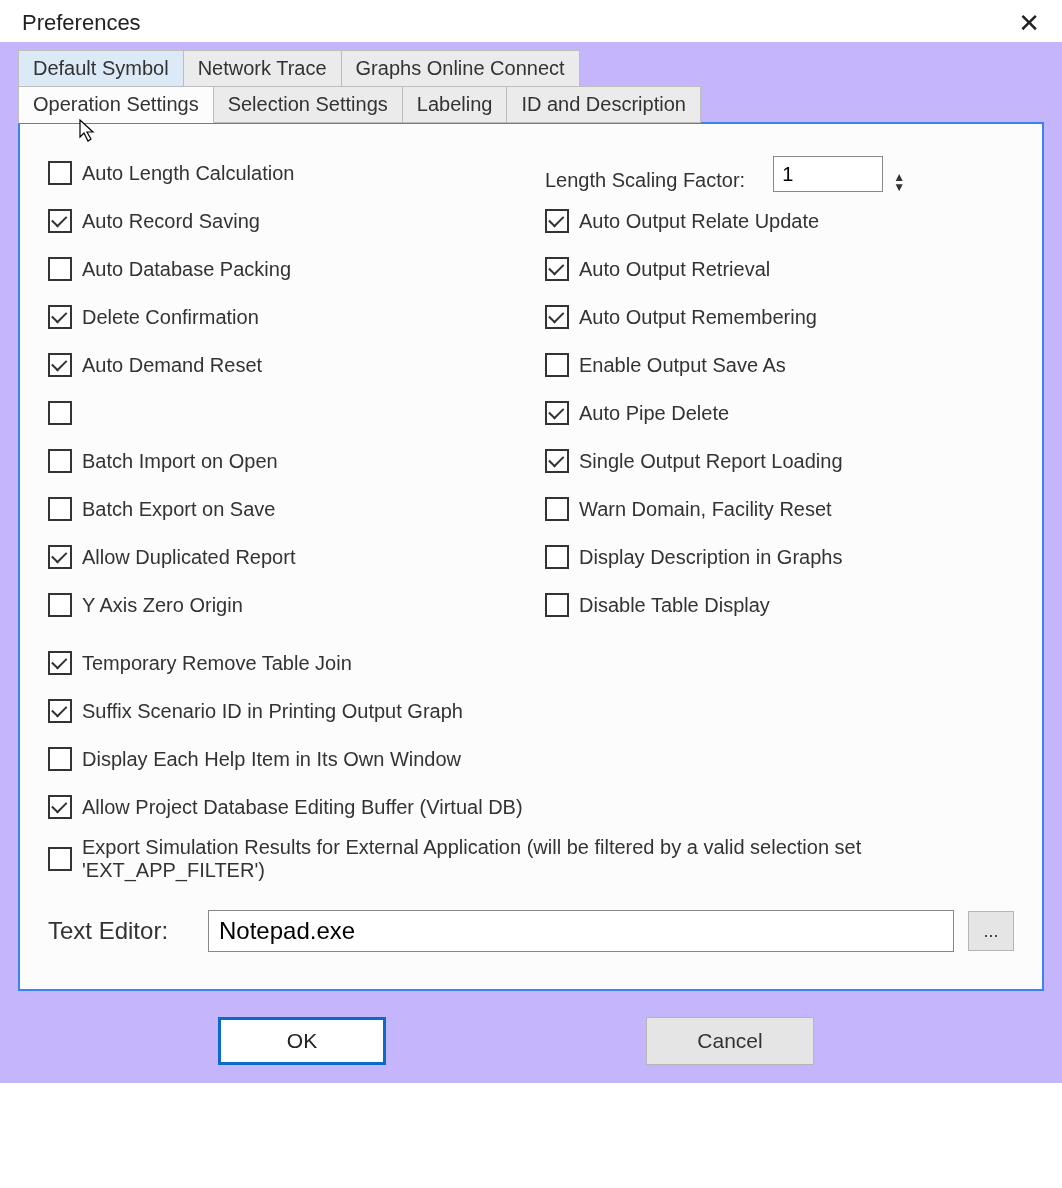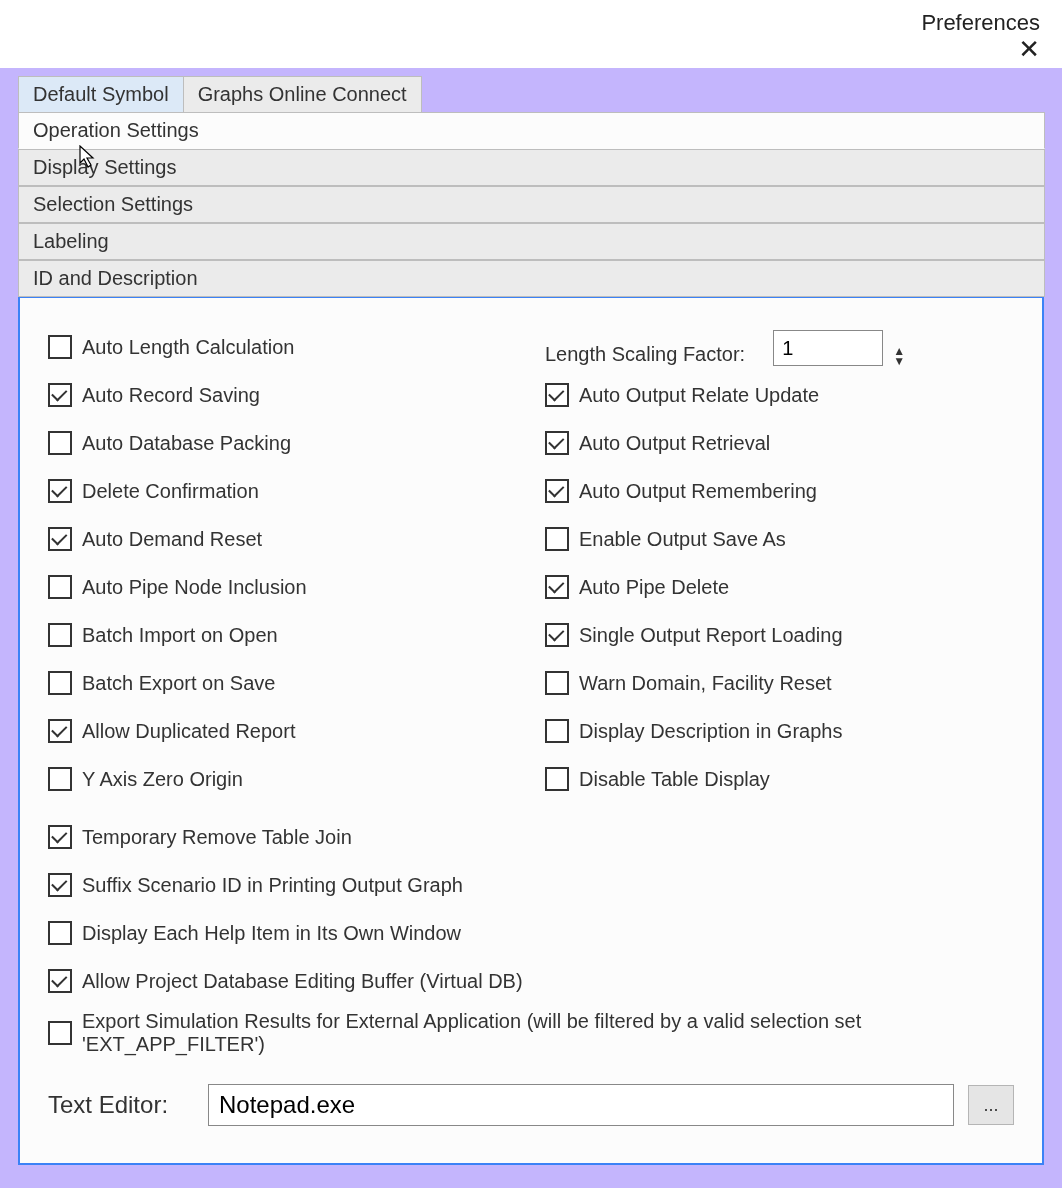--- a/index.html
+++ b/index.html
@@ -17,11 +17,10 @@
   .titlebar {
     display: flex;
     justify-content: space-between;
-    align-items: flex-end;
+    align-items: center;
     padding: 10px 22px 6px 22px;
     font-size: 22px;
     color: #222;
-    flex-direction: column;
   }
   .close-x {
     font-size: 26px;

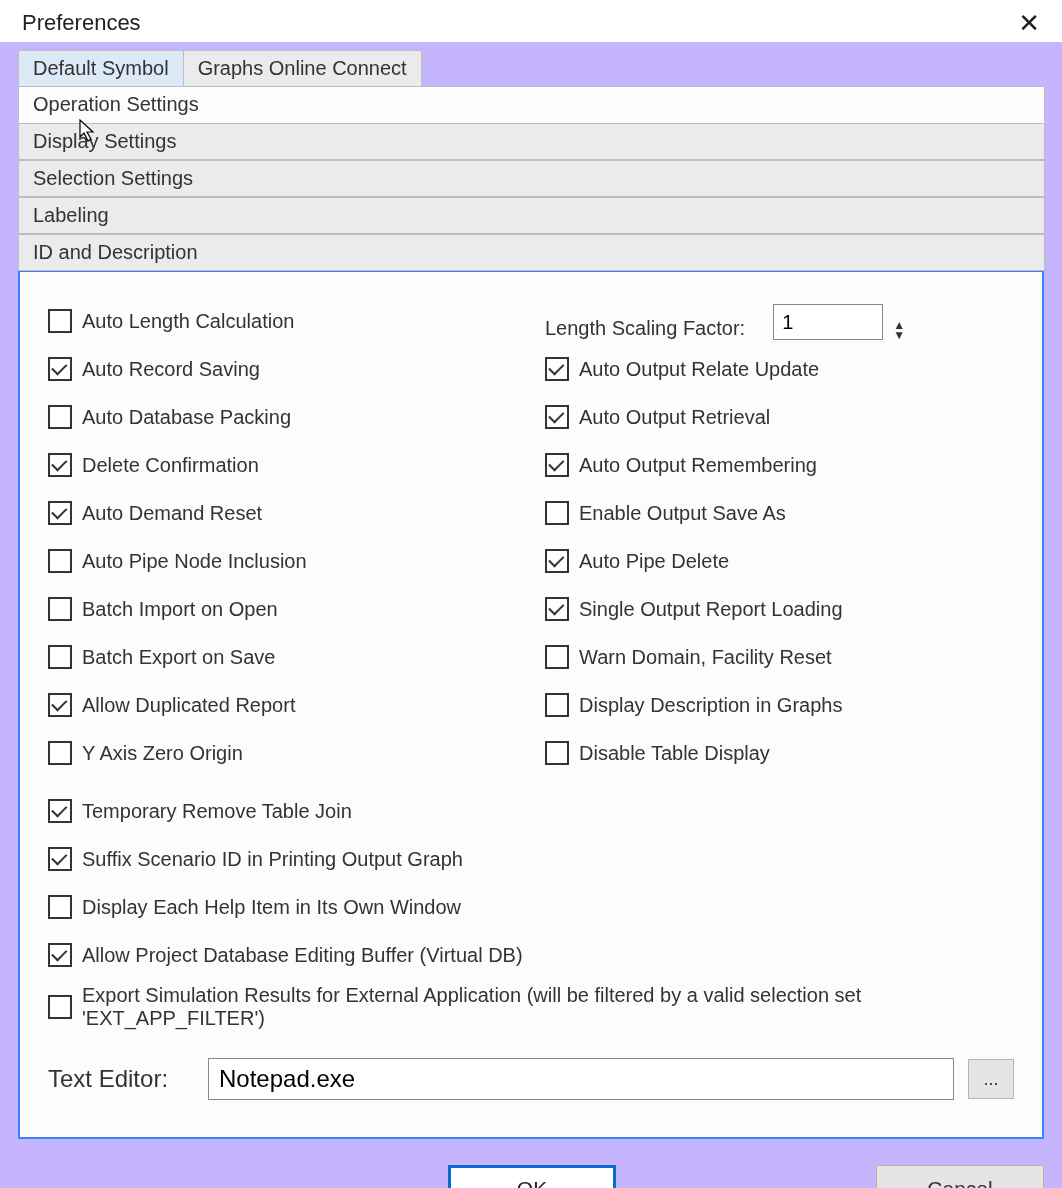--- a/index.html
+++ b/index.html
@@ -191,6 +191,7 @@
 
   <div class="tabrow">
     <div class="tab hover"><span>Default Symbol</span></div>
+    <div class="tab"><span>Network Trace</span></div>
     <div class="tab"><span>Graphs Online Connect</span></div>
   </div>
 

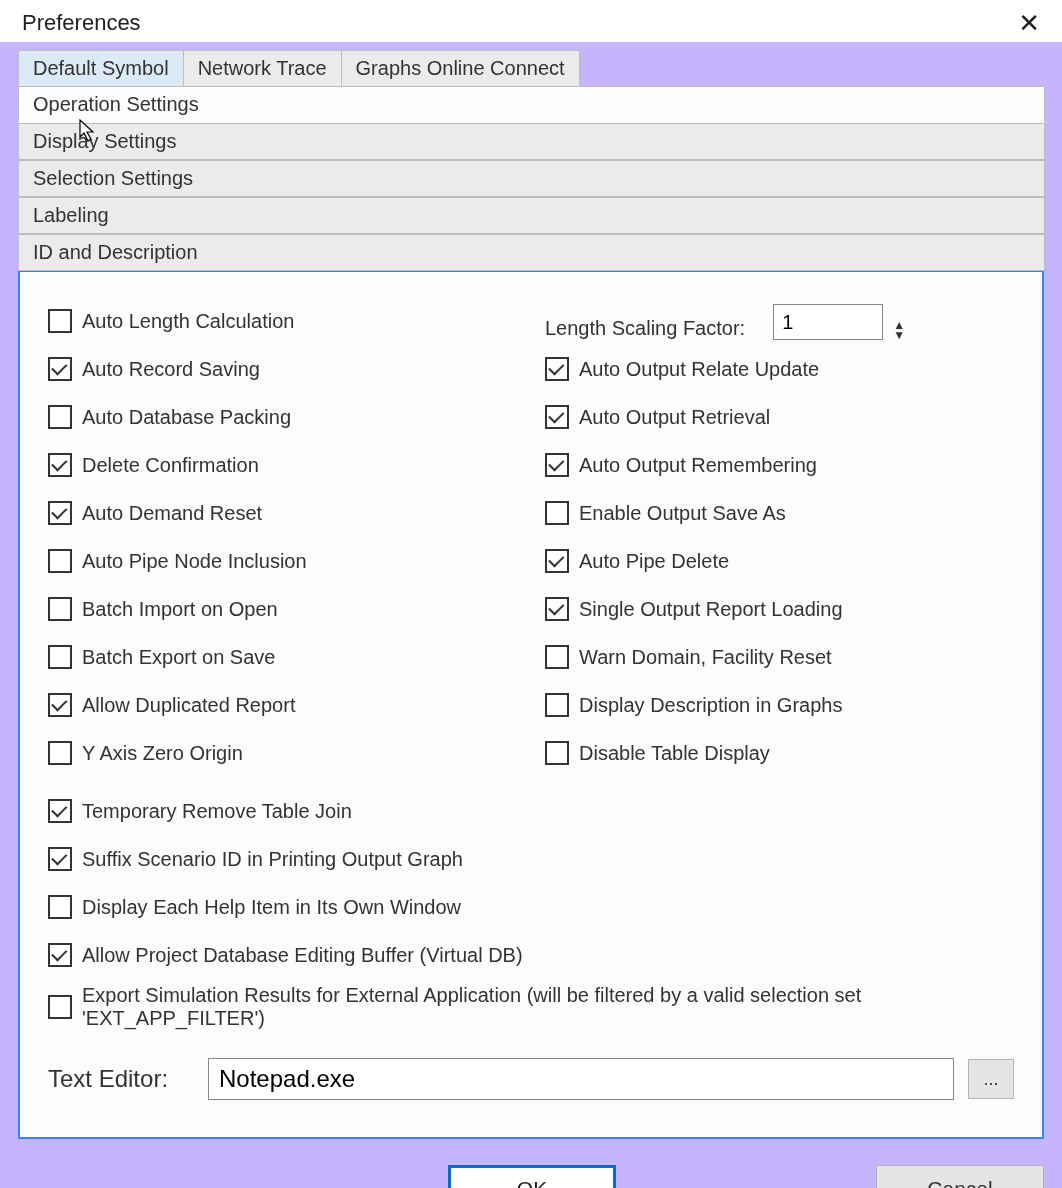--- a/index.html
+++ b/index.html
@@ -37,7 +37,7 @@
     position: relative;
     z-index: 2;
   }
-  .tabrow.row2 { margin-top: -1px; flex-direction: column; }
+  .tabrow.row2 { margin-top: -1px; }
   .tab {
     padding: 6px 14px;
     border: 1px solid #bdbdbd;

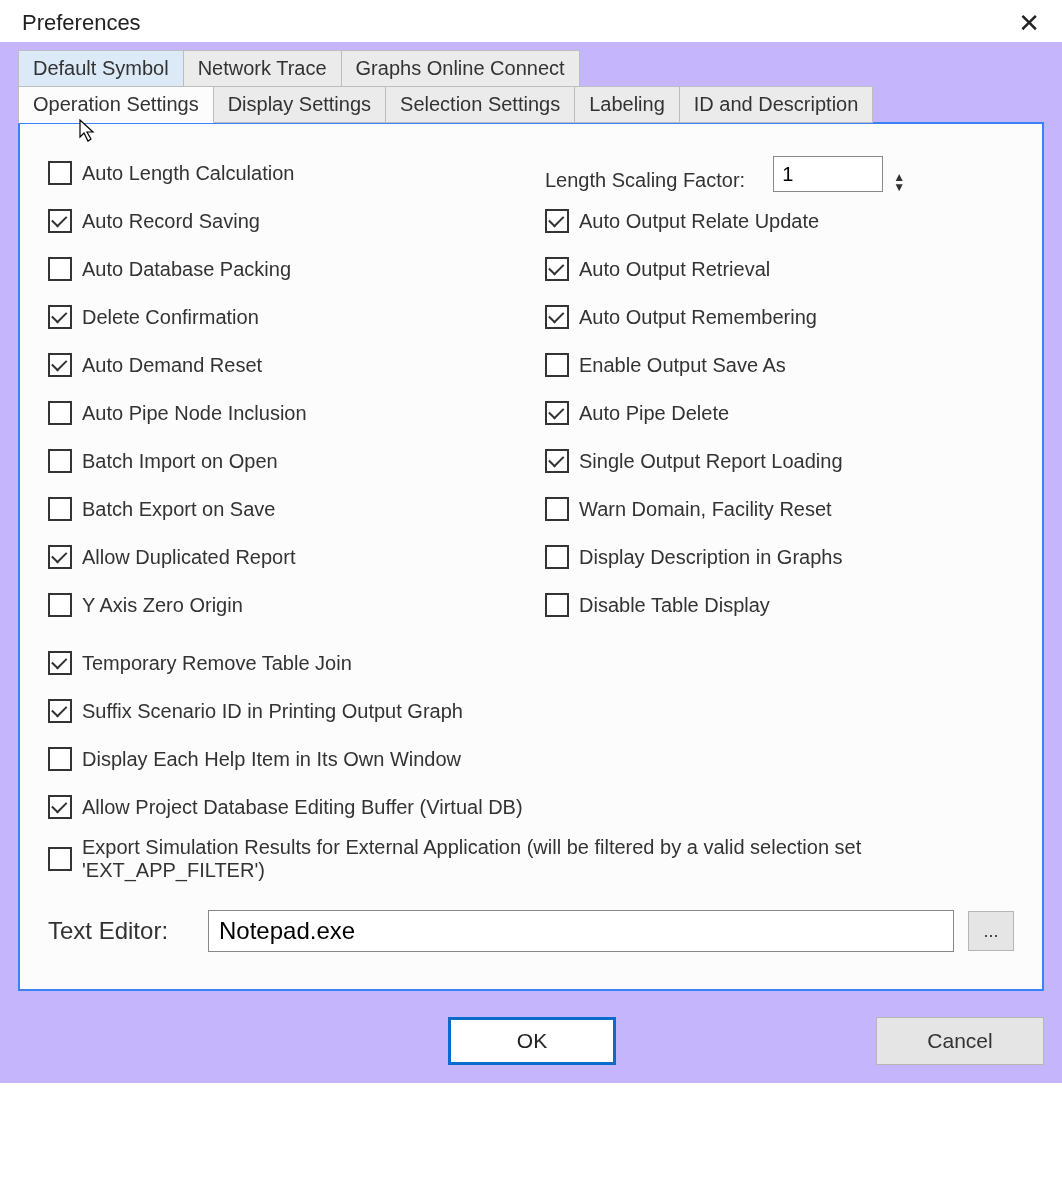--- a/index.html
+++ b/index.html
@@ -202,7 +202,6 @@
         <path d="M1 1 L1 18 L5 14 L9 22 L12 20 L8 13 L14 13 Z" fill="#fff" stroke="#000" stroke-width="1.2"></path>
       </svg>
     </div>
-    <div class="tab"><span>Display Settings</span></div>
     <div class="tab"><span>Selection Settings</span></div>
     <div class="tab"><span>Labeling</span></div>
     <div class="tab"><span>ID and Description</span></div>

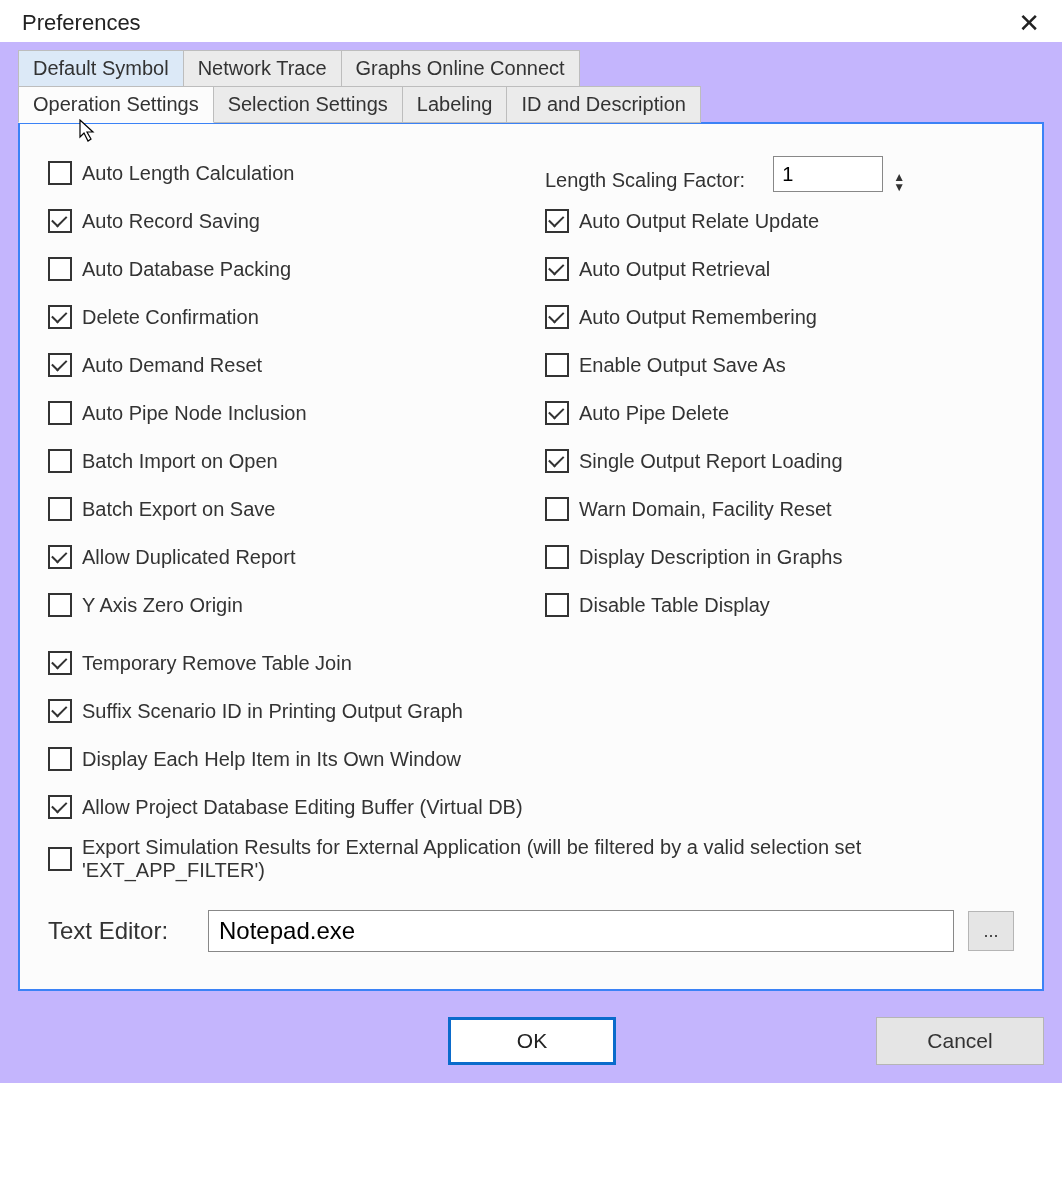--- a/index.html
+++ b/index.html
@@ -233,7 +233,6 @@
           </div>
           <div class="row">
             <div class="chk"></div>
-            <span class="lbl">Auto Pipe Node Inclusion</span>
           </div>
           <div class="row">
             <div class="chk"></div>

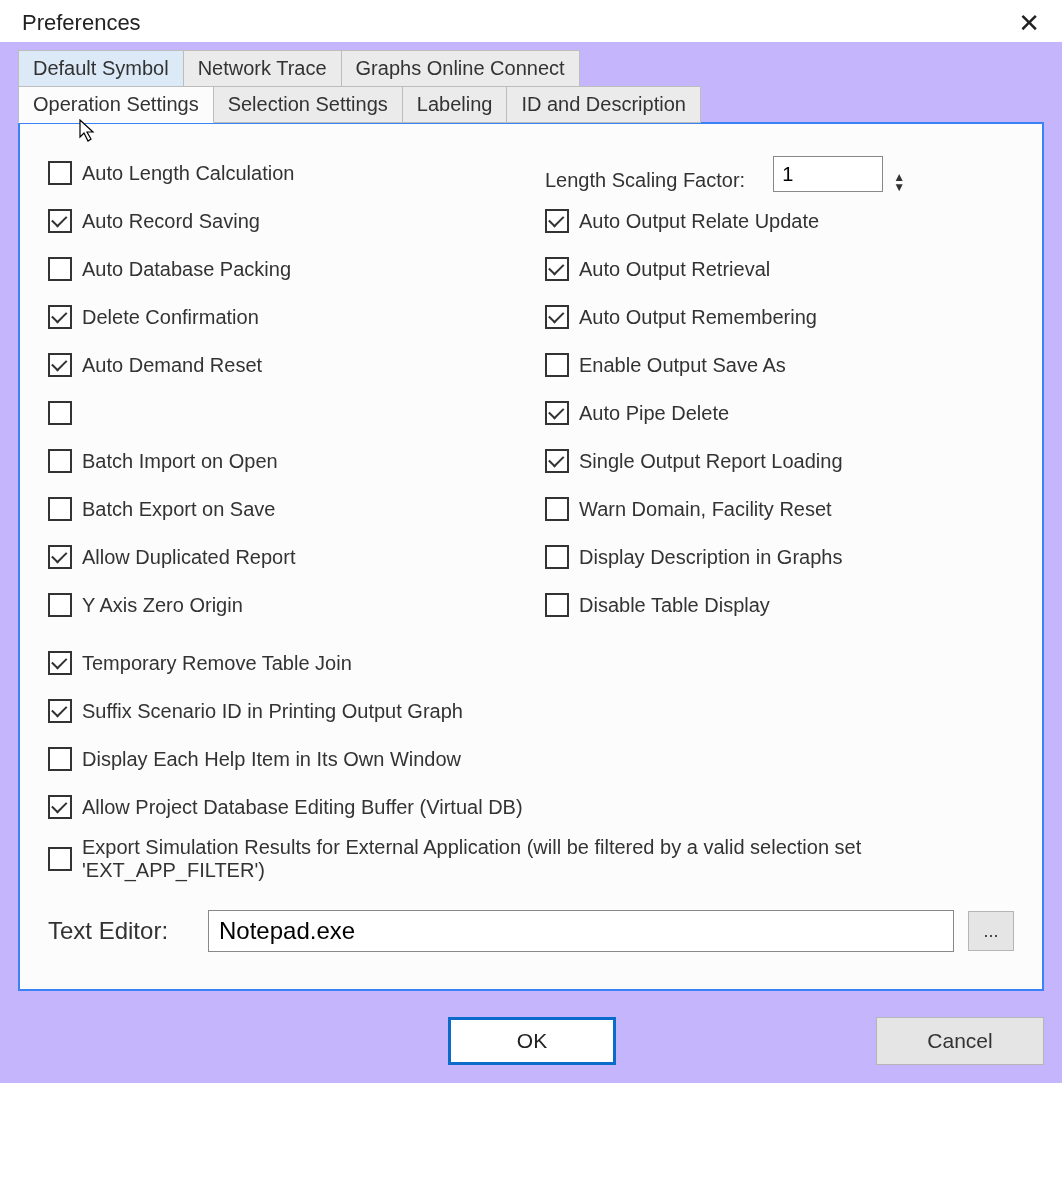--- a/index.html
+++ b/index.html
@@ -148,7 +148,7 @@
   }
   .buttons {
     display: flex;
-    justify-content: flex-end;
+    justify-content: flex-start;
     gap: 260px;
     padding: 26px 0 8px 200px;
   }

